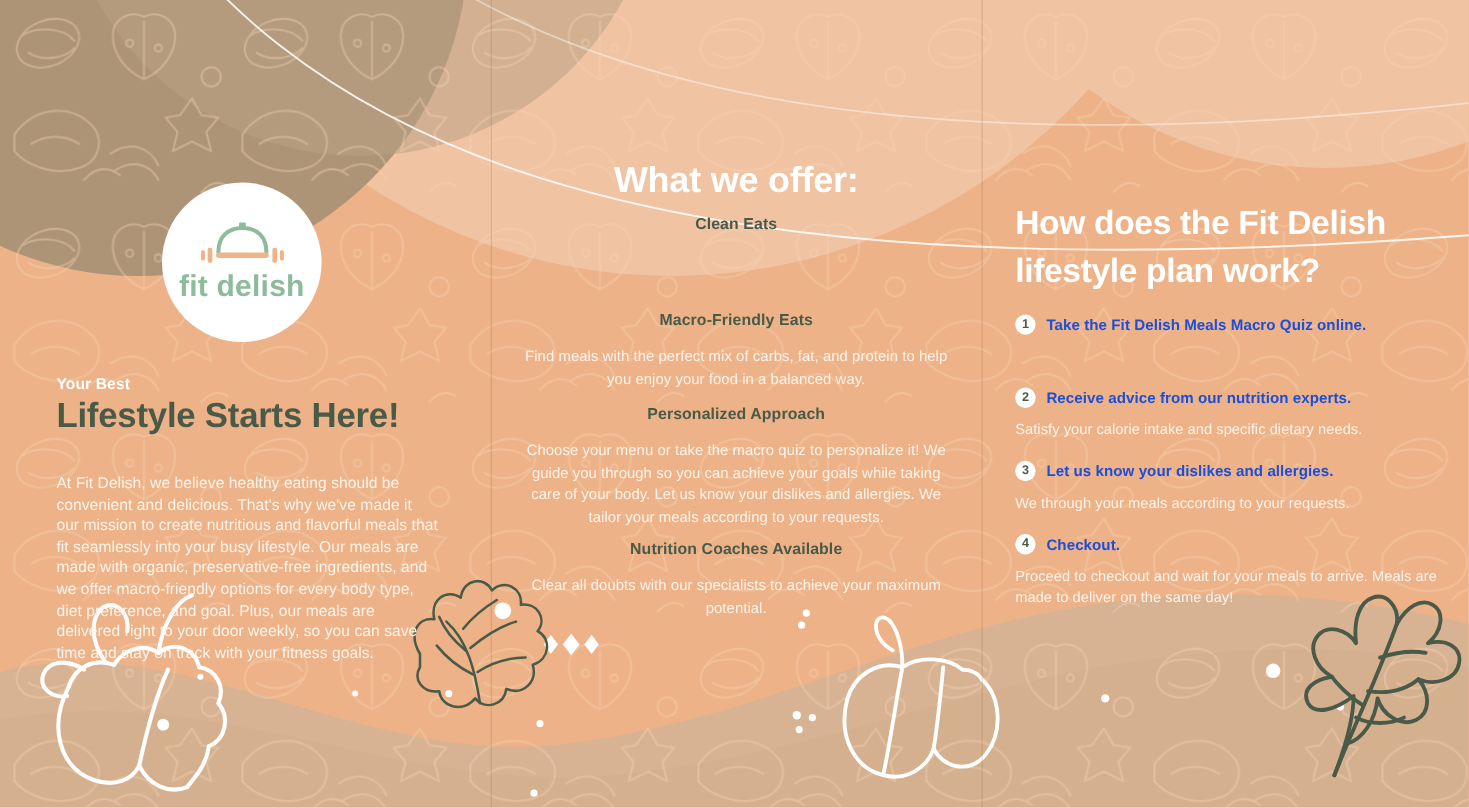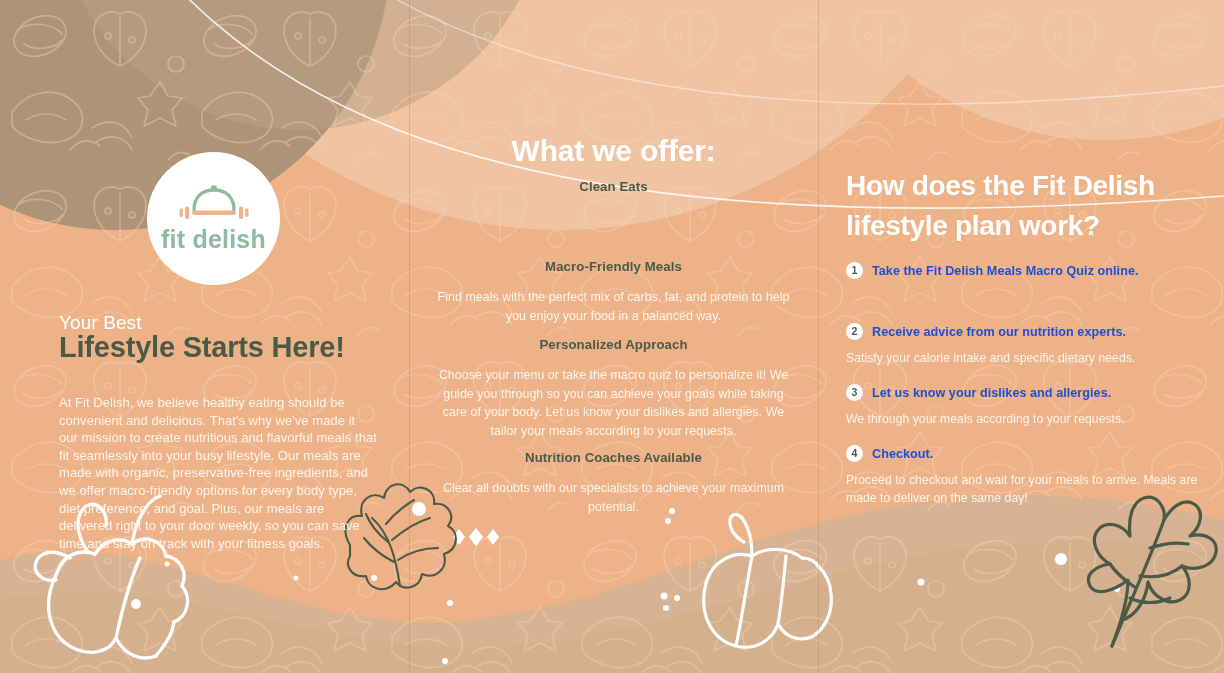--- a/index.html
+++ b/index.html
@@ -22,7 +22,7 @@
 
   
   .panel{position:absolute;top:0;height:673px;}
-  #panel-left{left:12px;width:409px;}
+  #panel-left{left:0;width:409px;}
   #panel-center{left:409px;width:409px;}
   #panel-right{left:818px;width:406px;}
 

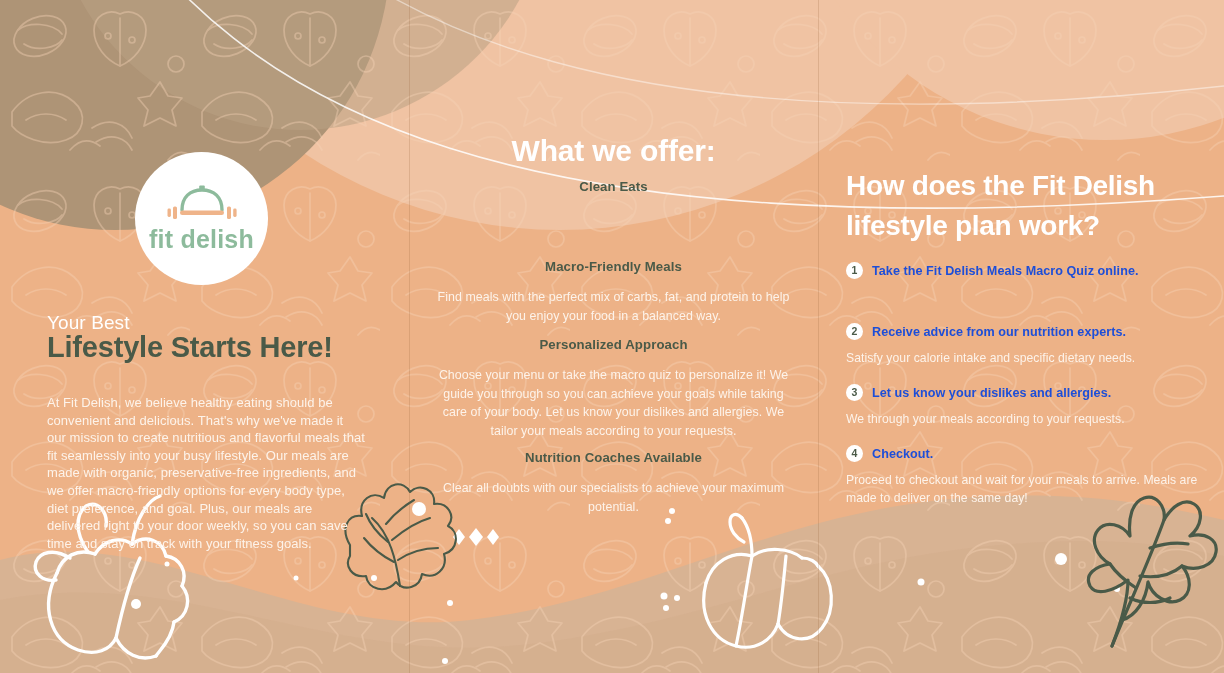--- a/index.html
+++ b/index.html
@@ -263,7 +263,7 @@
     </div>
 
     <div class="offer-block" style="top:259px;">
-      <div class="offer-title">Macro-Friendly Meals</div>
+      <div class="offer-title">Macro-Friendly Eats</div>
       <p class="offer-body">Find meals with the perfect mix of carbs, fat, and protein to help you enjoy your food in a balanced way.</p>
     </div>
 

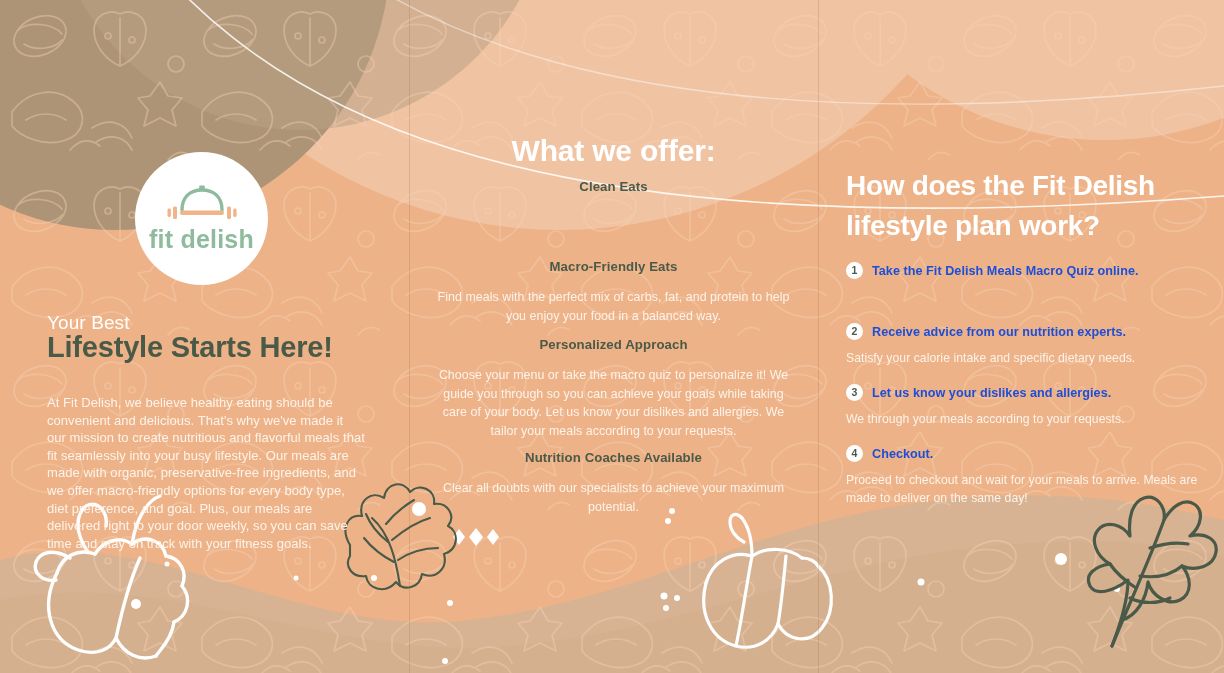--- a/index.html
+++ b/index.html
@@ -39,7 +39,7 @@
 
   .kicker{
     position:absolute;left:47px;top:312px;width:330px;
-    font-size:19px;font-weight:400;color:#ffffff;letter-spacing:.1px;
+    font-size:13px;font-weight:700;color:#ffffff;letter-spacing:.1px;
   }
   .headline-left{
     position:absolute;left:47px;top:332px;width:340px;

